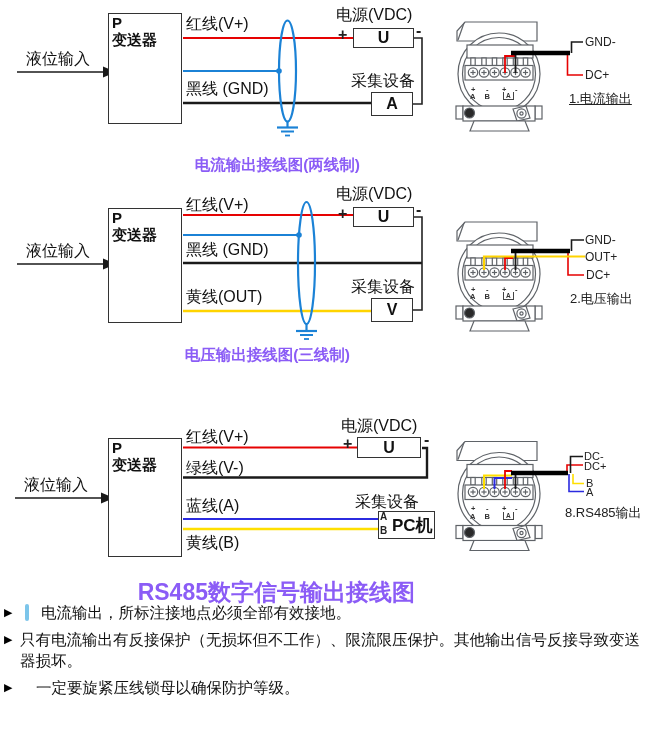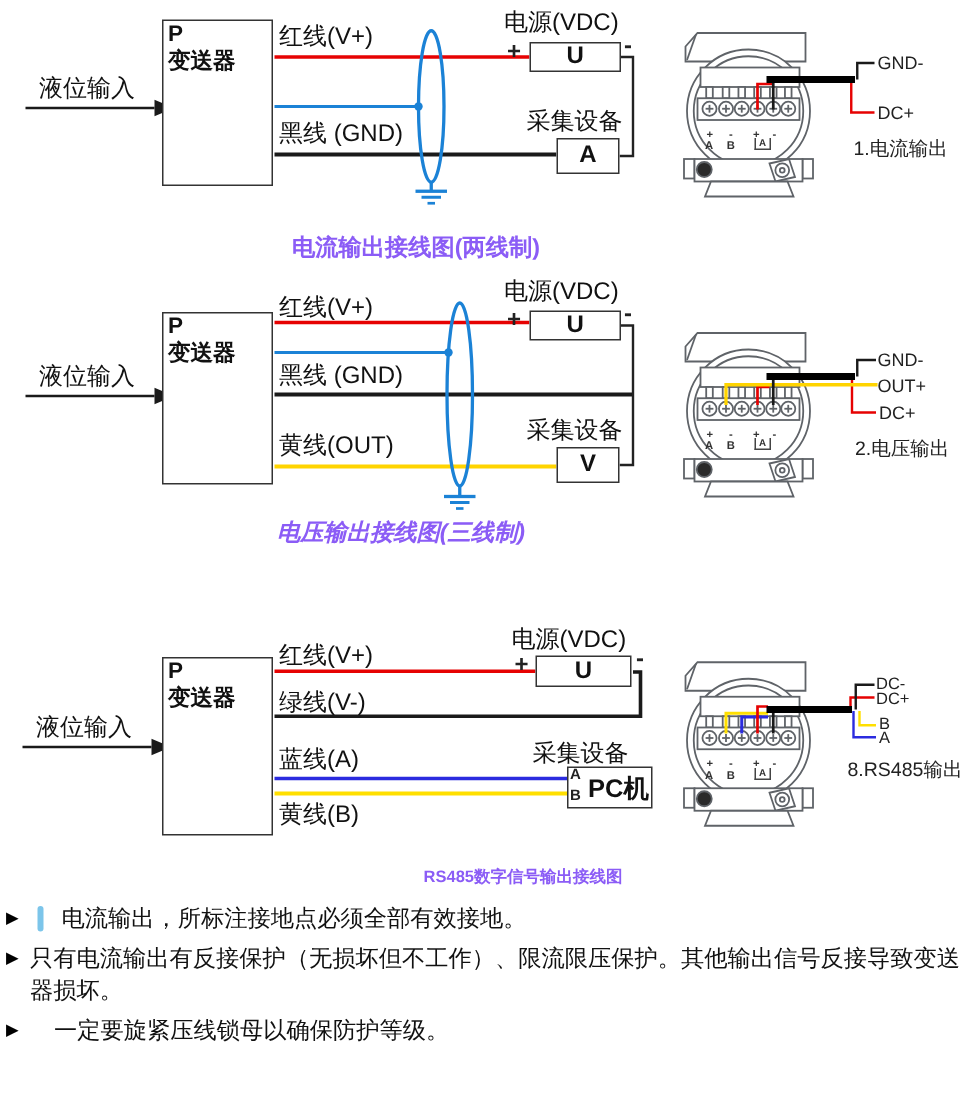--- a/index.html
+++ b/index.html
@@ -160,7 +160,7 @@
     <div class="box unit" style="left:371px;top:92px;width:42px;height:24px;">A</div>
     <span class="abs small" style="left:585px;top:35px;">GND-</span>
     <span class="abs small" style="left:585px;top:68px;">DC+</span>
-    <span class="abs idx" style="left:569px;top:90px;">1.电流输出</span>
+    <span class="abs idx" style="left:569px;top:90px;text-decoration:underline;">1.电流输出</span>
     <div class="cap" style="left:120px;top:155px;width:240px;">电流输出接线图(两线制)</div>
 
     <span class="abs term" style="left:471px;top:85.5px;">+</span>

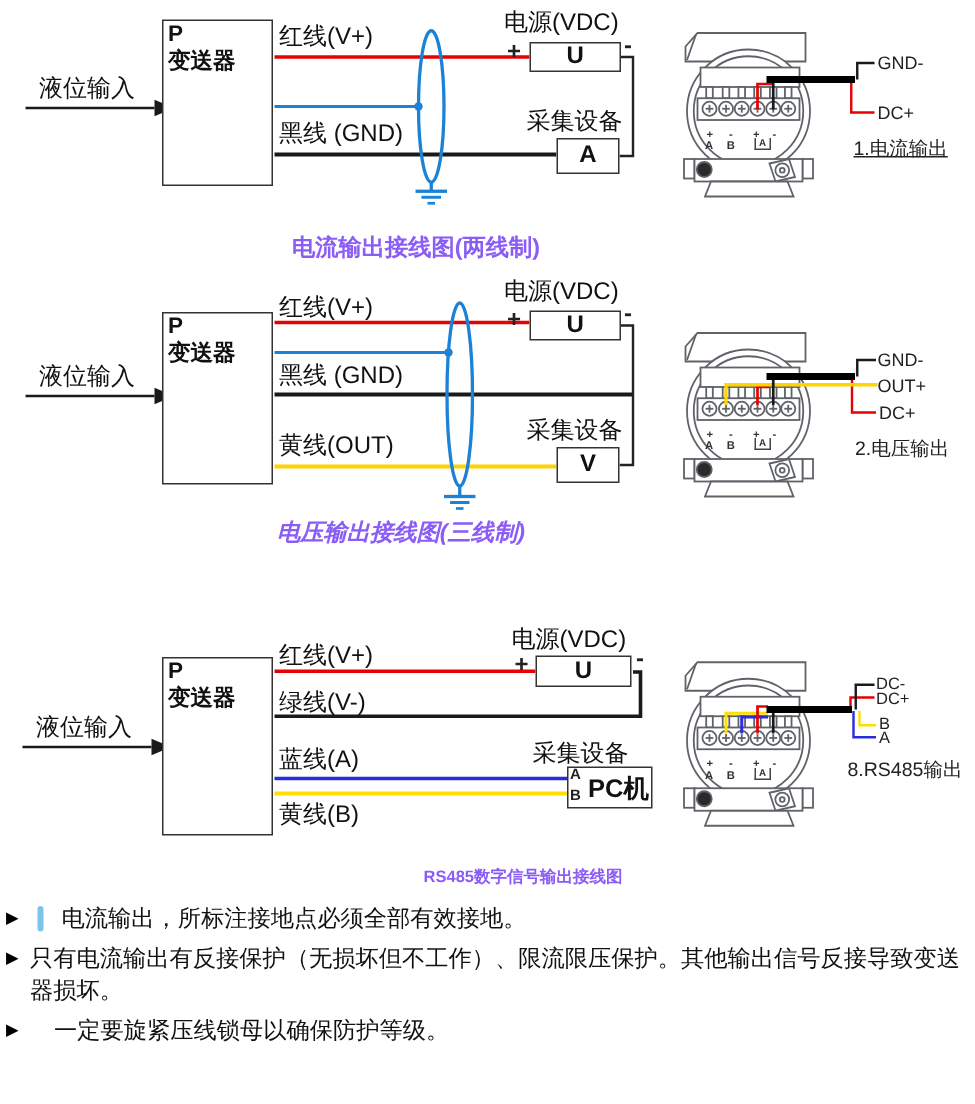--- a/index.html
+++ b/index.html
@@ -190,7 +190,7 @@
     <span class="abs small" style="left:585px;top:250px;">OUT+</span>
     <span class="abs small" style="left:586px;top:268px;">DC+</span>
     <span class="abs idx" style="left:570px;top:290px;">2.电压输出</span>
-    <div class="cap" style="left:120px;top:345px;width:230px;font-style:italic;">电压输出接线图(三线制)</div>
+    <div class="cap" style="left:120px;top:345px;width:230px;">电压输出接线图(三线制)</div>
     <span class="abs term" style="left:471px;top:285.5px;">+</span>
     <span class="abs term" style="left:486px;top:285.5px;">-</span>
     <span class="abs term" style="left:502px;top:285.5px;">+</span>

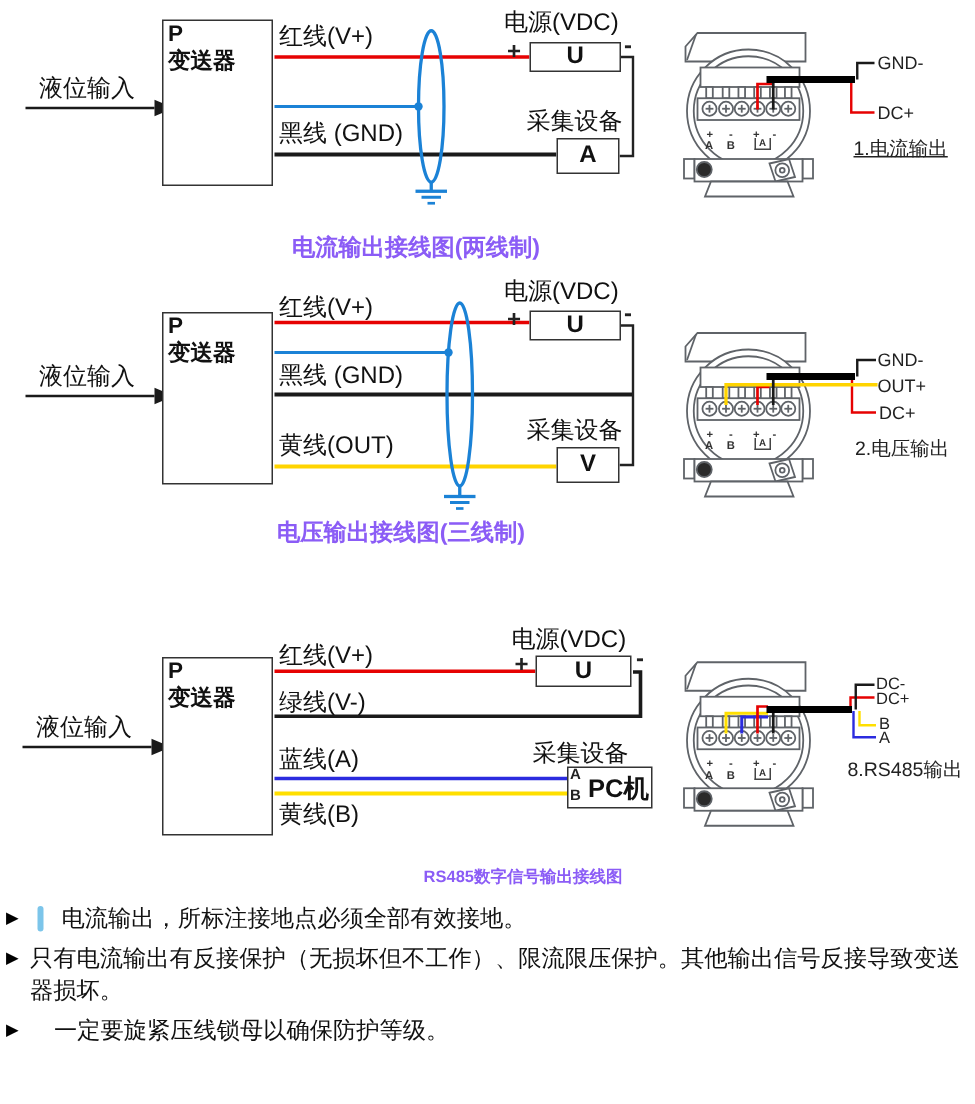--- a/index.html
+++ b/index.html
@@ -223,7 +223,7 @@
     <span class="abs tiny" style="left:586px;top:477px;">B</span>
     <span class="abs tiny" style="left:586px;top:485.5px;">A</span>
     <span class="abs idx" style="left:565px;top:504px;">8.RS485输出</span>
-    <div class="cap" style="left:125px;top:577px;width:290px;font-size:11px;">RS485数字信号输出接线图</div>
+    <div class="cap" style="left:125px;top:577px;width:290px;font-size:23px;">RS485数字信号输出接线图</div>
     <span class="abs term" style="left:471px;top:505px;">+</span>
     <span class="abs term" style="left:486px;top:505px;">-</span>
     <span class="abs term" style="left:502px;top:505px;">+</span>

